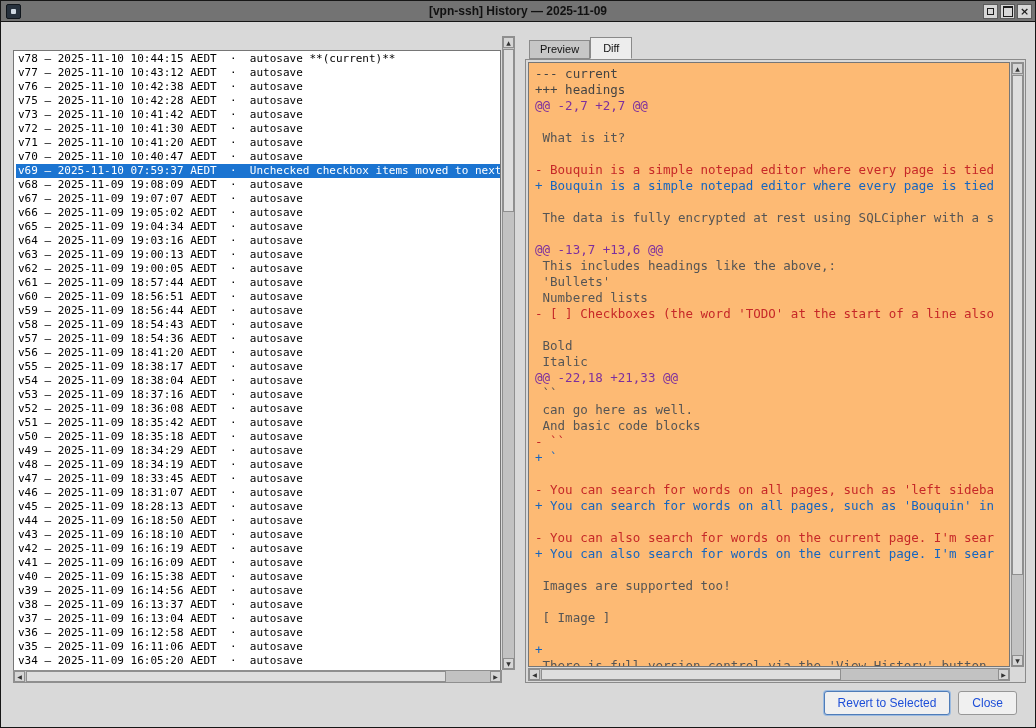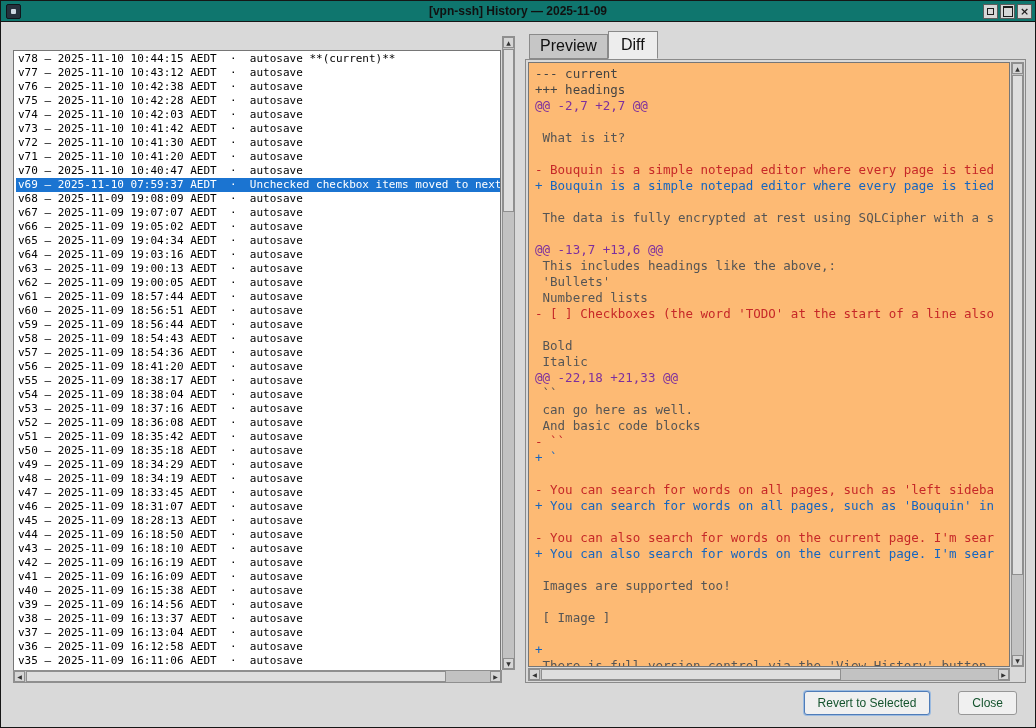--- a/index.html
+++ b/index.html
@@ -8,7 +8,7 @@
   .window{position:absolute;left:0;top:0;width:1034px;height:726px;border:1px solid #161616;background:#d9d9d9;overflow:hidden;}
 
   
-  .titlebar{position:absolute;left:0;top:0;right:0;height:20px;background:#0f766e;border-bottom:1px solid #161616;display:flex;align-items:center;}
+  .titlebar{position:absolute;left:0;top:0;right:0;height:20px;background:#737373;border-bottom:1px solid #161616;display:flex;align-items:center;}
   .app-icon{width:13px;height:13px;margin-left:5px;background:#27313d;border:1px solid #10151b;border-radius:2px;display:flex;align-items:center;justify-content:center;}
   .app-icon-dot{width:5px;height:5px;background:#cfd8e2;border-radius:1px;}
   .title{position:absolute;left:0;right:0;text-align:center;font-size:12px;font-weight:bold;color:#111;pointer-events:none;}

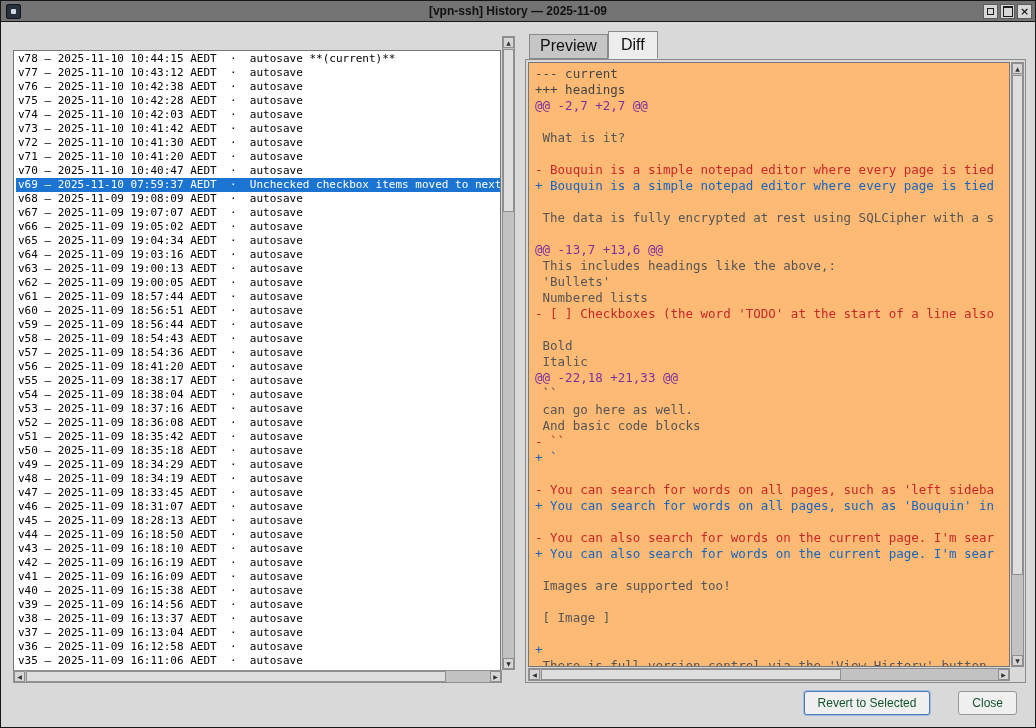--- a/index.html
+++ b/index.html
@@ -40,7 +40,7 @@
 
   
   .nb-tabs{position:absolute;left:528px;top:36px;height:22px;display:flex;align-items:flex-end;}
-  .tab{font-size:16px;color:#111;background:#c6c6c6;border:1px solid #8a8a8a;padding:2px 10px 3px;box-sizing:border-box;}
+  .tab{font-size:11px;color:#111;background:#c6c6c6;border:1px solid #8a8a8a;padding:2px 10px 3px;box-sizing:border-box;}
   .tab.active{background:#ededed;padding:4px 12px 4px;position:relative;z-index:2;border-bottom:1px solid #ededed;}
   .nb-pane{position:absolute;left:524px;top:58px;width:501px;height:624px;box-sizing:border-box;border:1px solid #8a8a8a;background:#d9d9d9;}
   .diff-text{position:absolute;left:2px;top:2px;width:482px;height:605px;box-sizing:border-box;background:#fdba74;border:1px solid #767676;overflow:hidden;padding:3px 0 0 6px;font:12.5px/16px "DejaVu Sans Mono",monospace;}

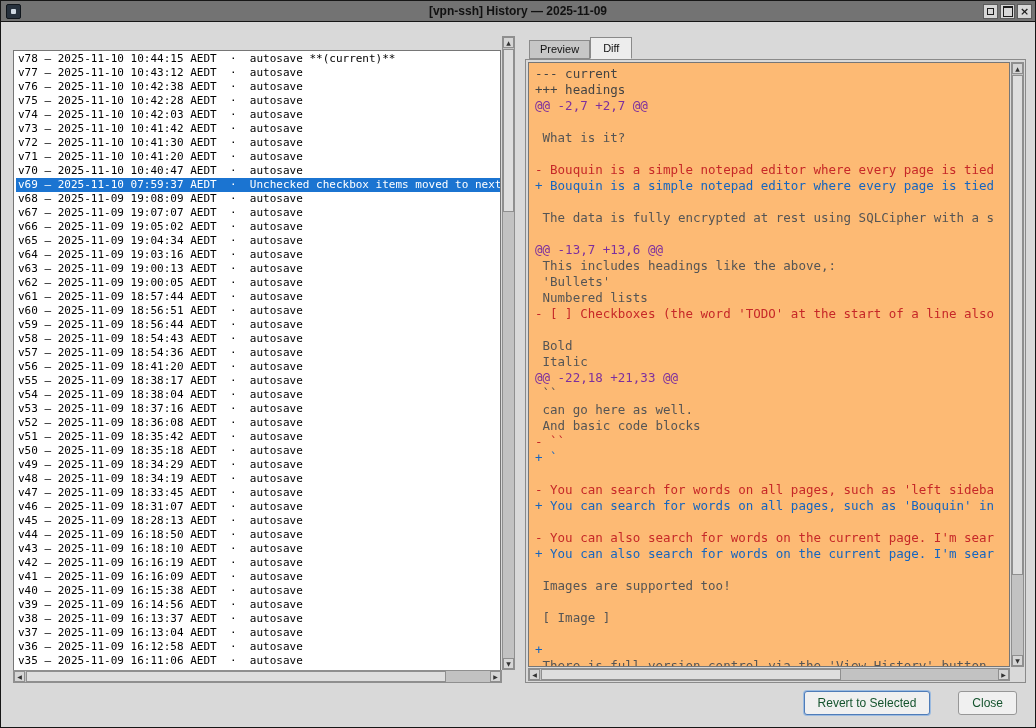--- a/index.html
+++ b/index.html
@@ -84,7 +84,6 @@
       <div class="lrow">v77 — 2025-11-10 10:43:12 AEDT  ·  autosave</div>
       <div class="lrow">v76 — 2025-11-10 10:42:38 AEDT  ·  autosave</div>
       <div class="lrow">v75 — 2025-11-10 10:42:28 AEDT  ·  autosave</div>
-      <div class="lrow">v74 — 2025-11-10 10:42:03 AEDT  ·  autosave</div>
       <div class="lrow">v73 — 2025-11-10 10:41:42 AEDT  ·  autosave</div>
       <div class="lrow">v72 — 2025-11-10 10:41:30 AEDT  ·  autosave</div>
       <div class="lrow">v71 — 2025-11-10 10:41:20 AEDT  ·  autosave</div>

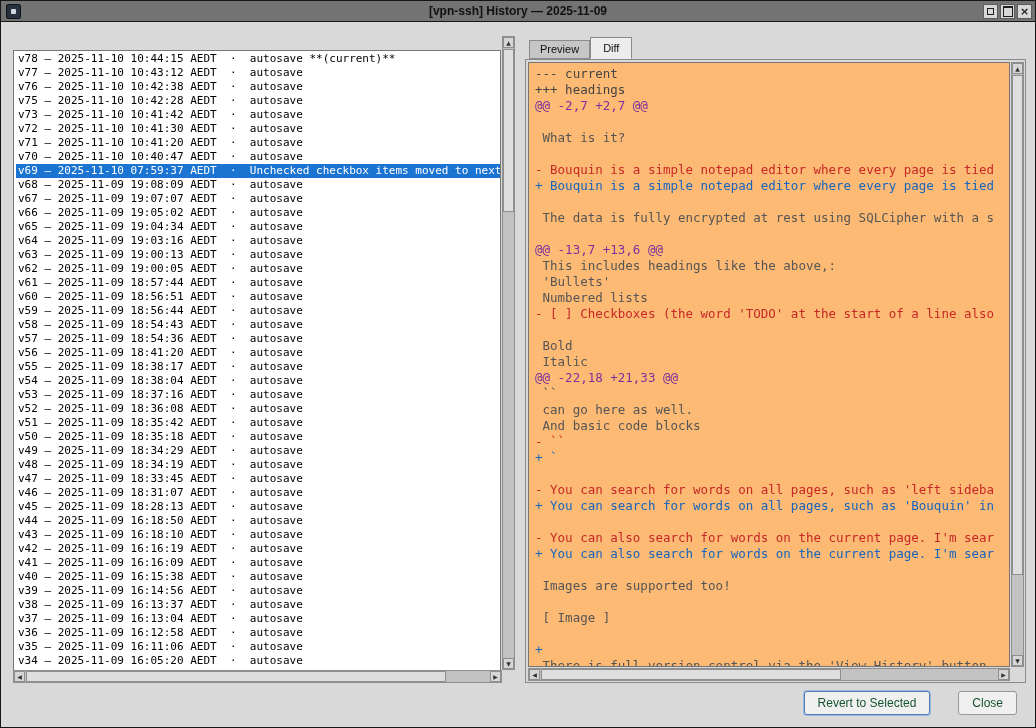--- a/index.html
+++ b/index.html
@@ -53,7 +53,7 @@
 
   
   .footer{position:absolute;right:18px;bottom:12px;display:flex;gap:8px;}
-  .btn{font:12px "Liberation Sans",sans-serif;color:#14532d;background:#f0f0f0;border:1px solid #979797;border-radius:3px;padding:4px 13px;cursor:default;margin-left:20px;}
+  .btn{font:12px "Liberation Sans",sans-serif;color:#1d4ed8;background:#f0f0f0;border:1px solid #979797;border-radius:3px;padding:4px 13px;cursor:default;}
   .btn.primary{border-color:#4f7cb8;box-shadow:0 0 0 1px #9cbbe0;}
 </style>
 </head>

